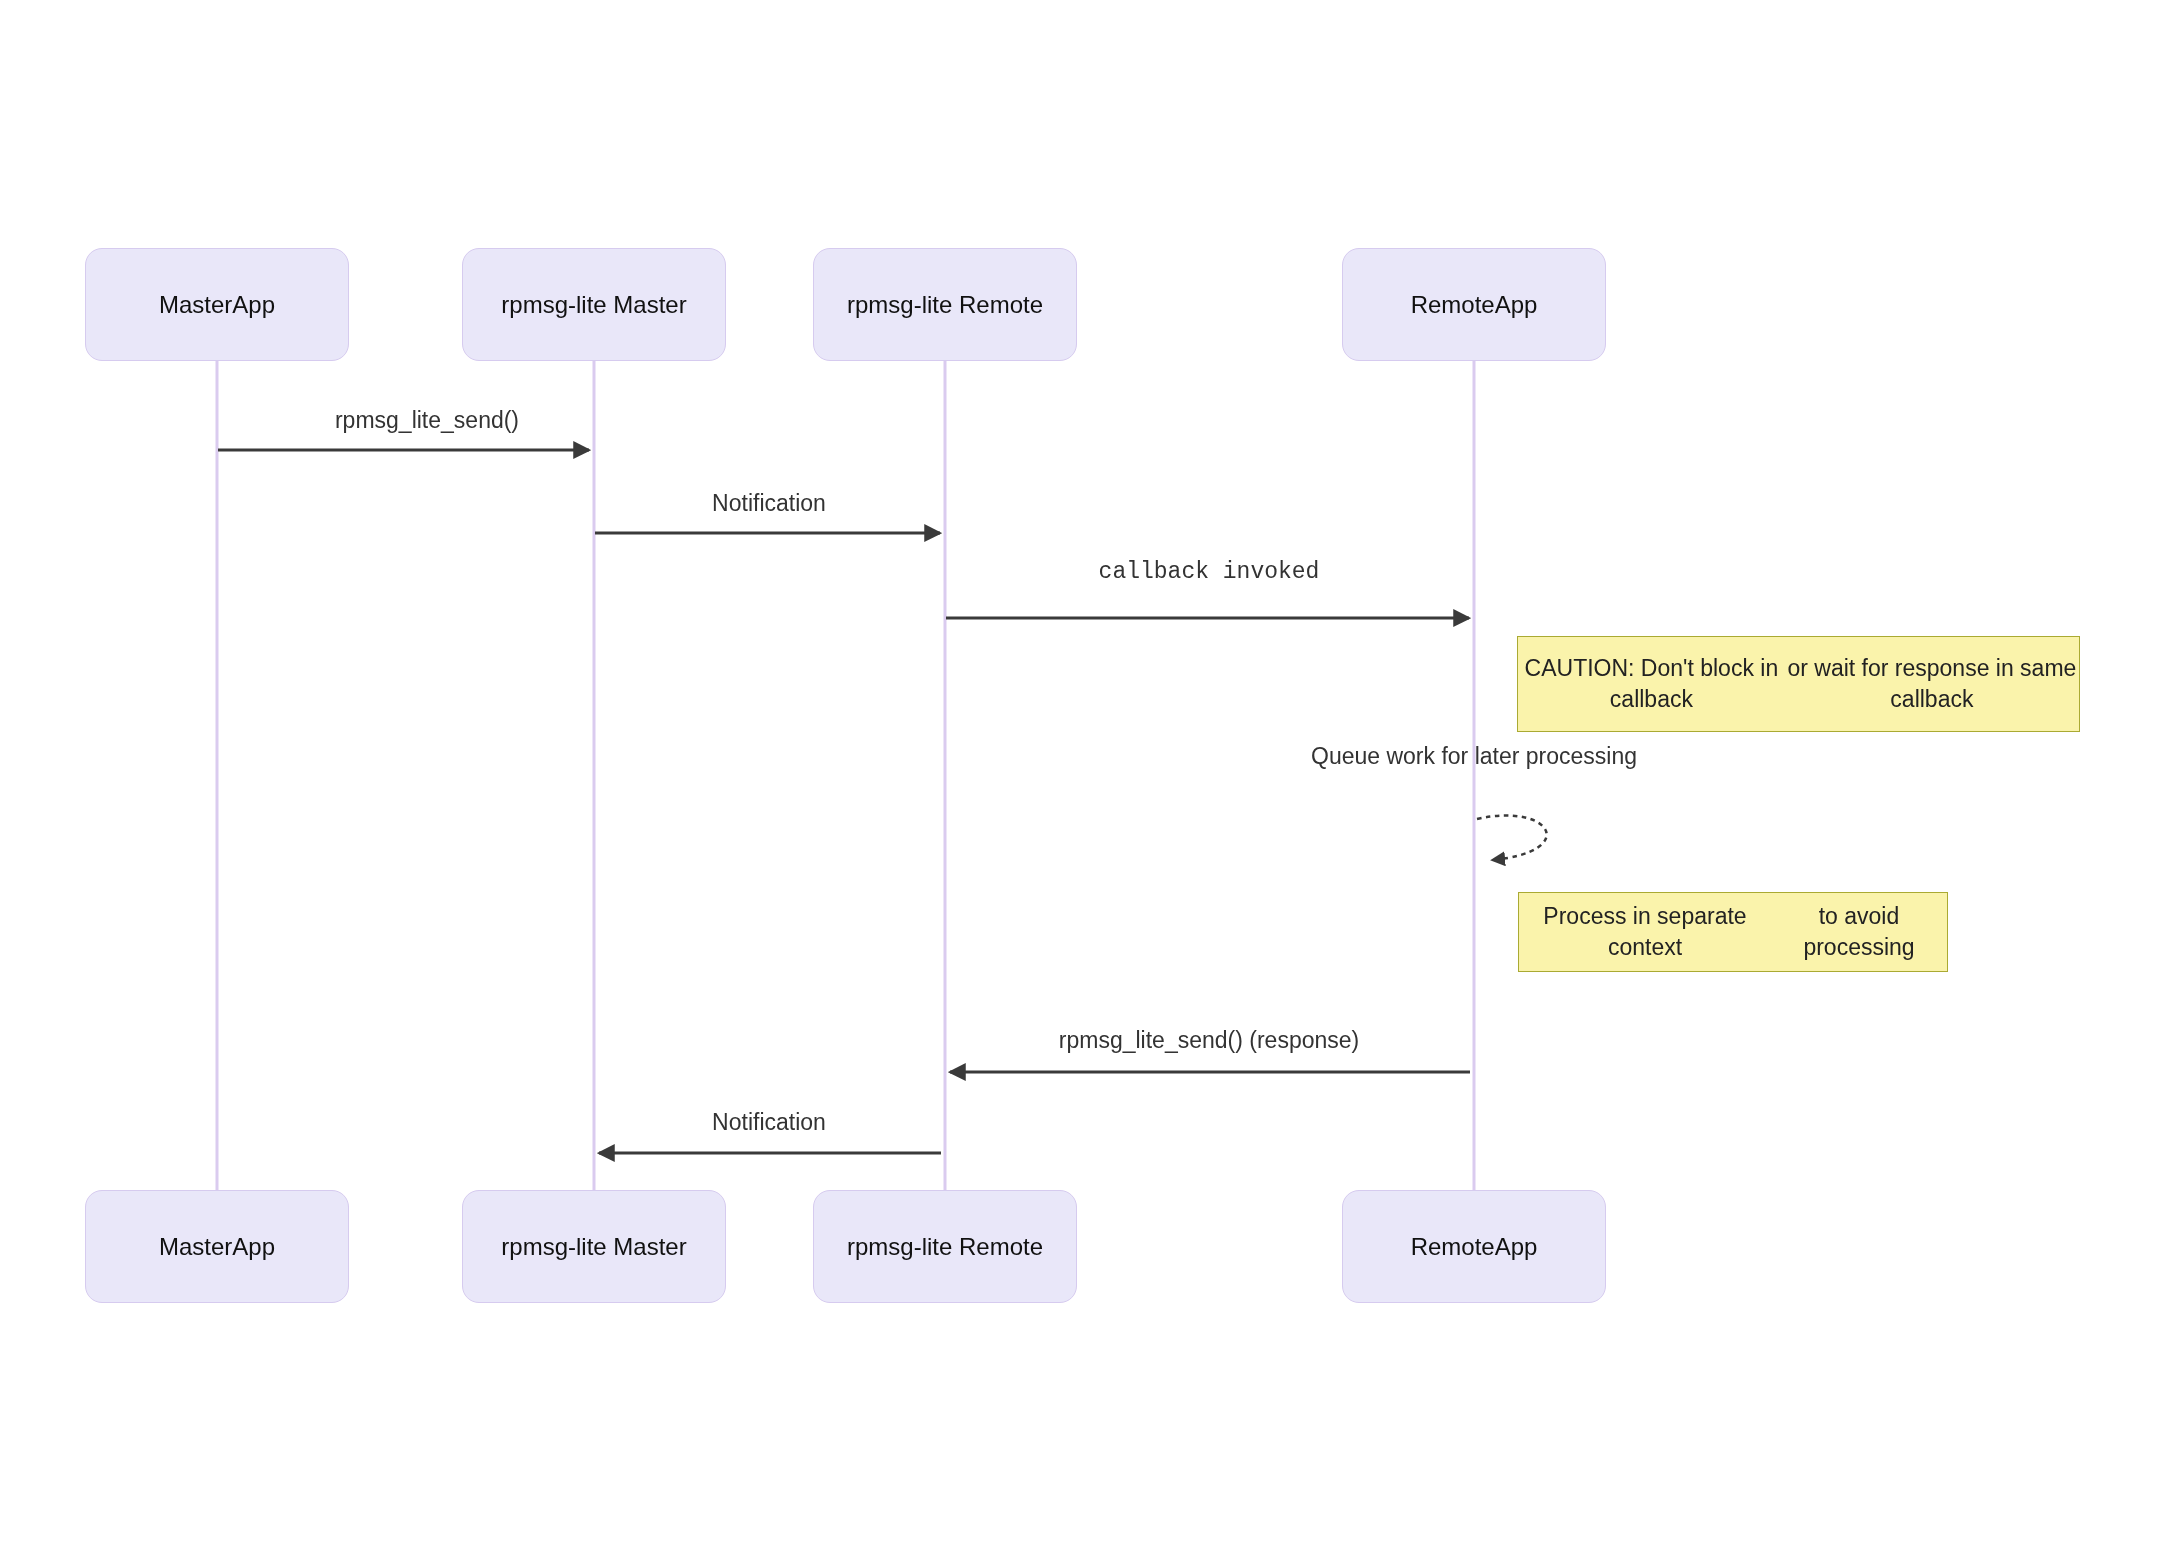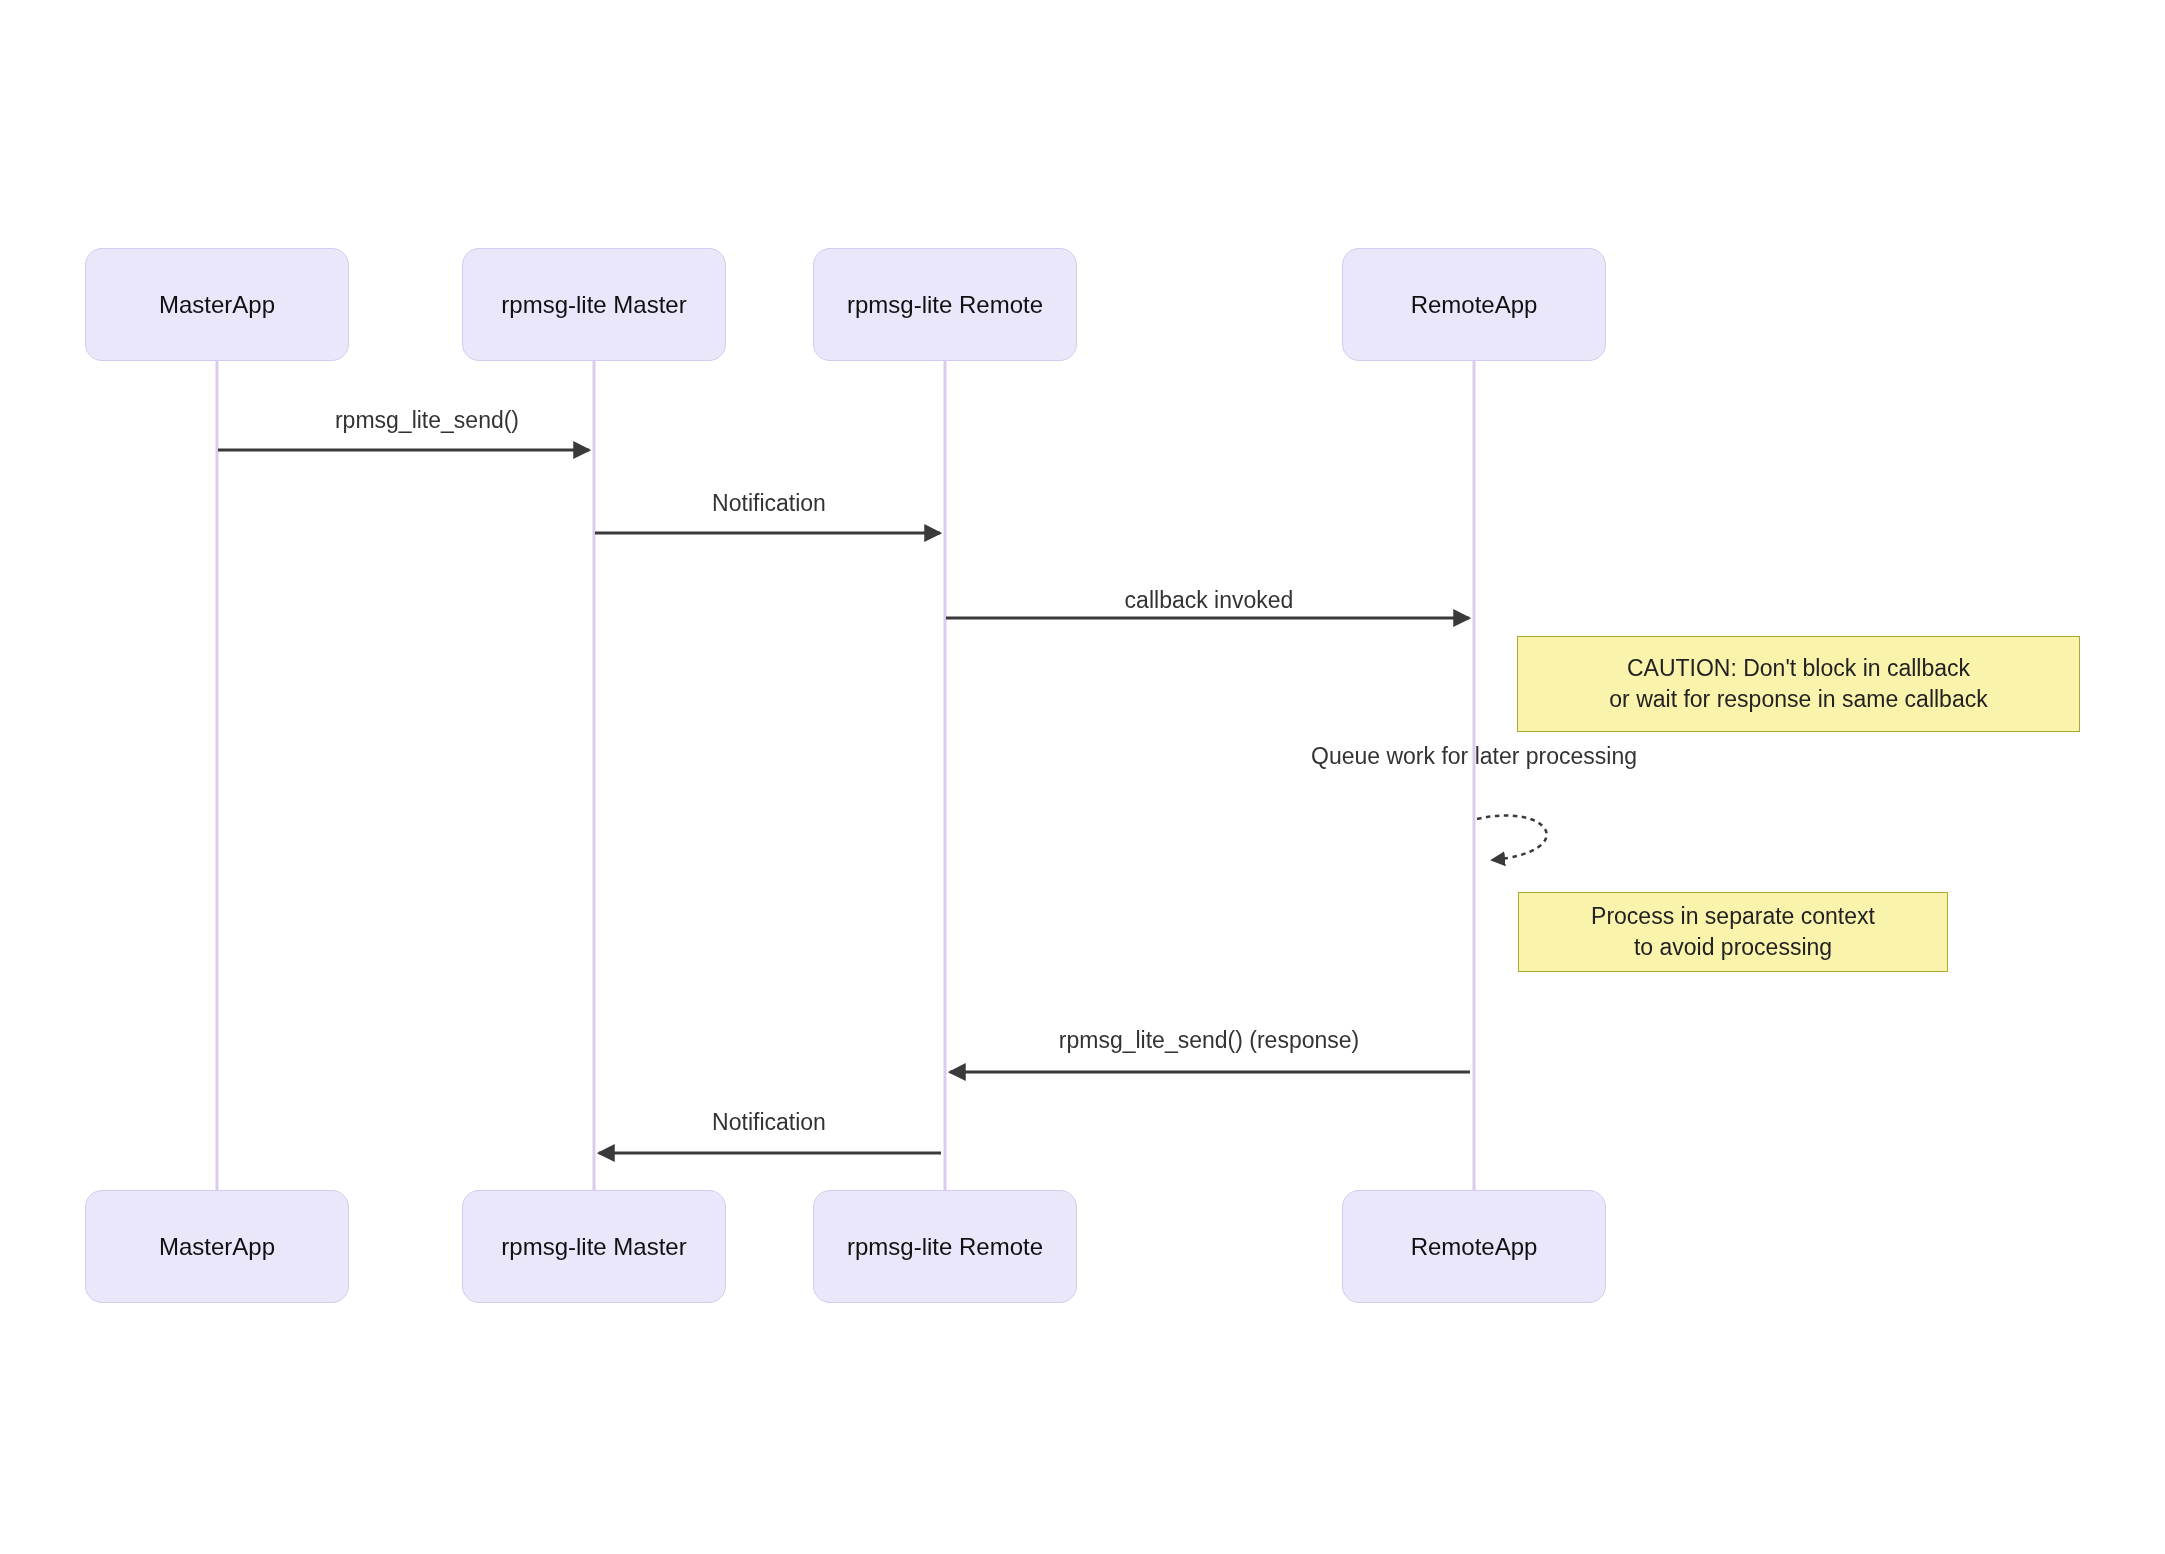--- a/index.html
+++ b/index.html
@@ -132,7 +132,7 @@
 
   <div class="msg-label" style="left:427px; top:420px;">rpmsg_lite_send()</div>
   <div class="msg-label" style="left:769px; top:503px;">Notification</div>
-  <div class="msg-label" style="left:1209px; top:600px;">callback invoked</div>
+  <div class="msg-label" style="left:1209px; top:572px;font-family:Liberation Mono, monospace;">callback invoked</div>
   <div class="msg-label" style="left:1474px; top:756px;">Queue work for later processing</div>
   <div class="msg-label" style="left:1209px; top:1040px;">rpmsg_lite_send() (response)</div>
   <div class="msg-label" style="left:769px; top:1122px;">Notification</div>

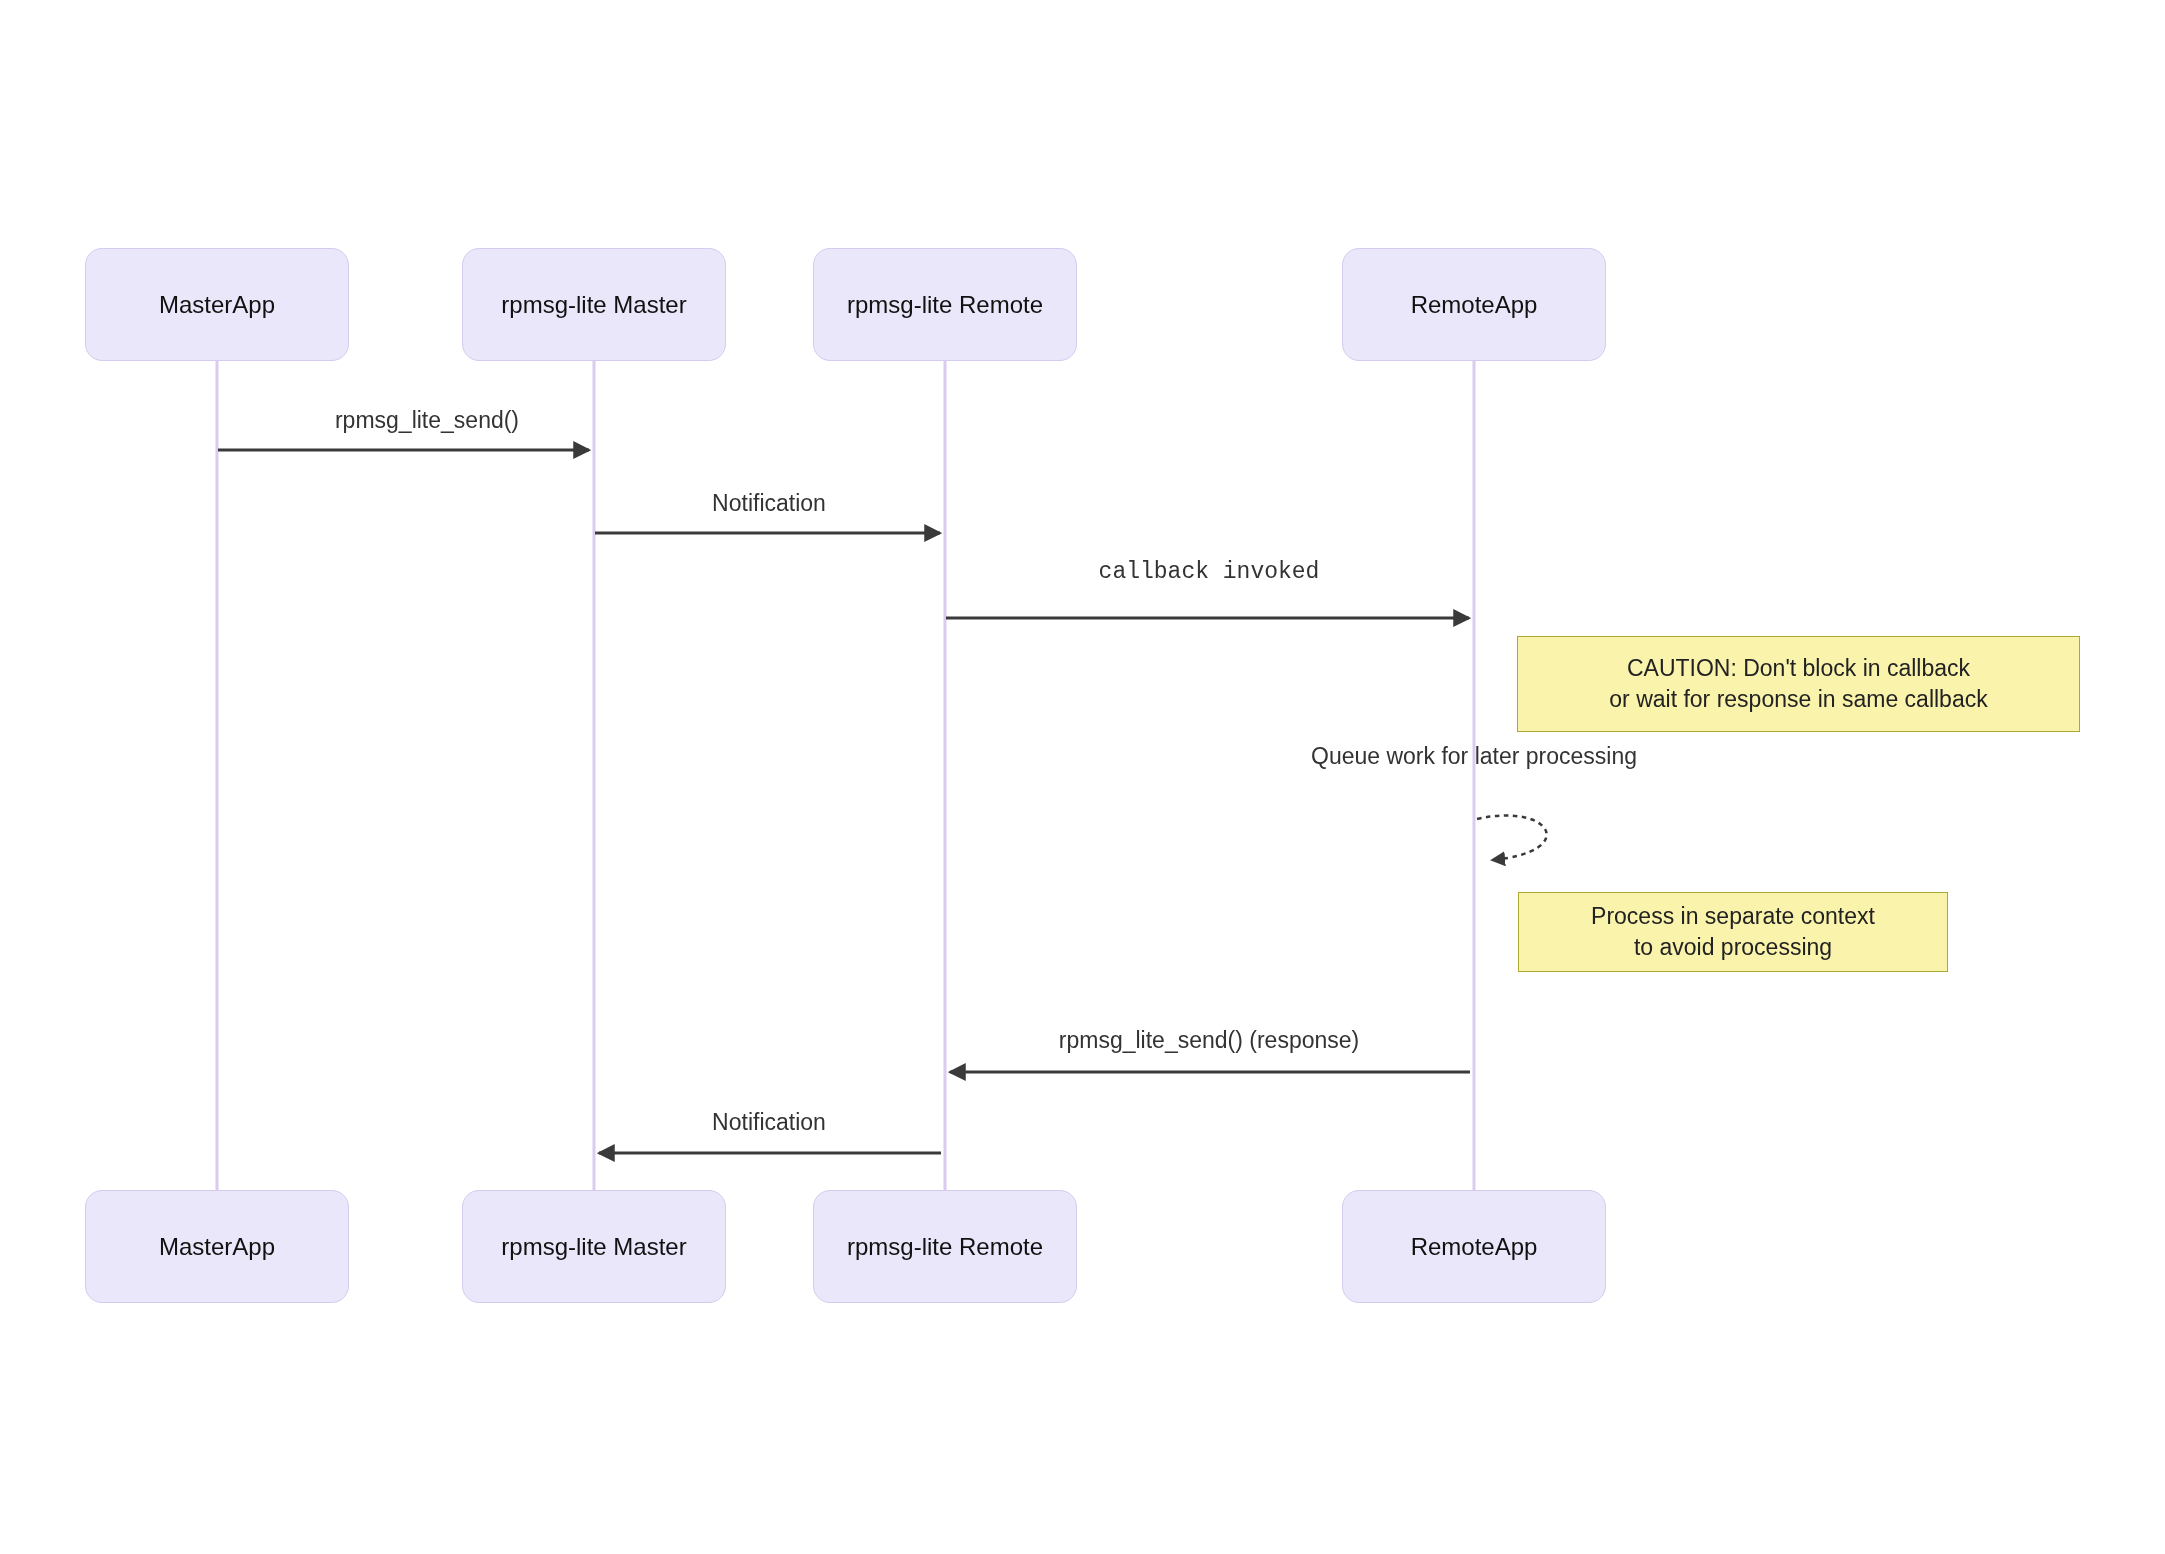--- a/index.html
+++ b/index.html
@@ -68,7 +68,7 @@
     background: var(--note-fill, #FAF3AB);
     border: 1.5px solid var(--note-border, #AAAA33);
     display: flex;
-    flex-direction: column;
+    flex-direction: row;
     align-items: center;
     justify-content: center;
     font-size: 23px;

